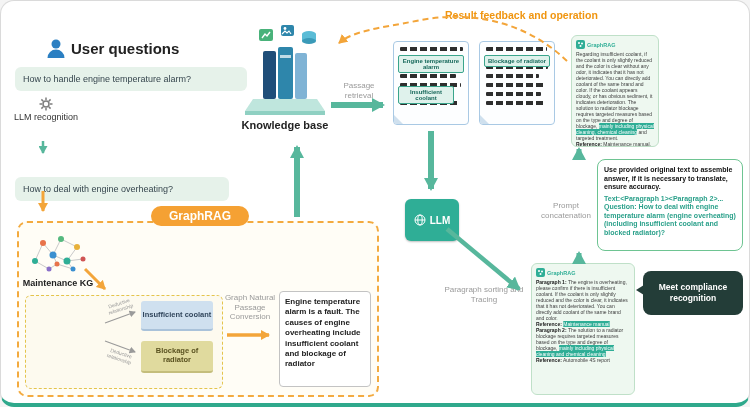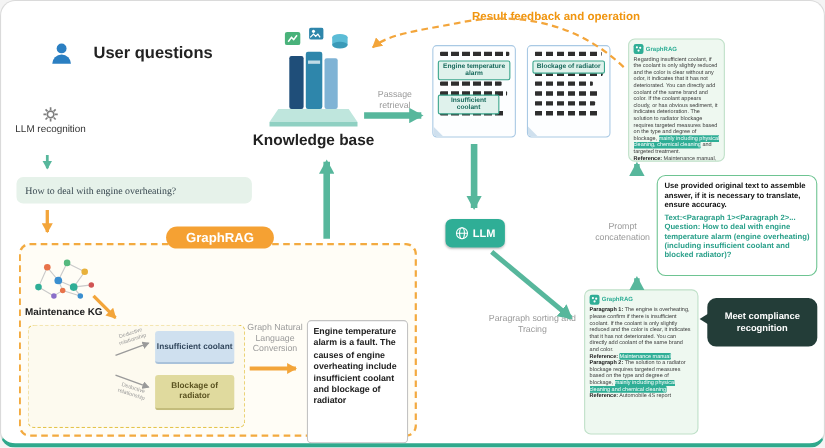--- a/index.html
+++ b/index.html
@@ -64,7 +64,7 @@
 
 <div class="stage">
 
-  <div class="abs feedback" style="left:428px;top:8px;">Result feedback and operation</div>
+  <div class="abs feedback" style="left:444px;top:8px;">Result feedback and operation</div>
 
   <div class="abs user-head" style="left:44px;top:36px;">
     <span>

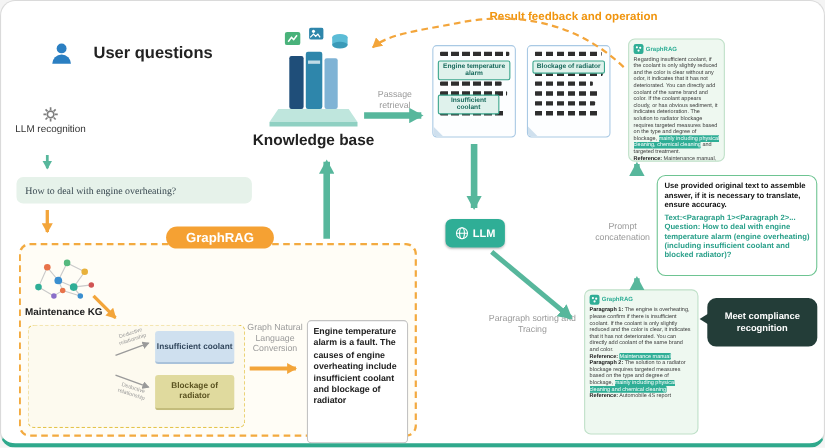--- a/index.html
+++ b/index.html
@@ -8,7 +8,7 @@
   .abs{position:absolute;}
   
   .feedback{color:#f0950f;font-weight:bold;font-size:10.5px;}
-  .user-head{display:flex;align-items:center;gap:18px;}
+  .user-head{display:flex;align-items:center;gap:4px;}
   .user-title{font-size:15px;font-weight:bold;color:#222;}
   .qbox{background:#e6f2ea;border-radius:6px;font-size:9px;color:#37474f;
         display:flex;align-items:center;padding:0 8px;height:24px;white-space:nowrap;}

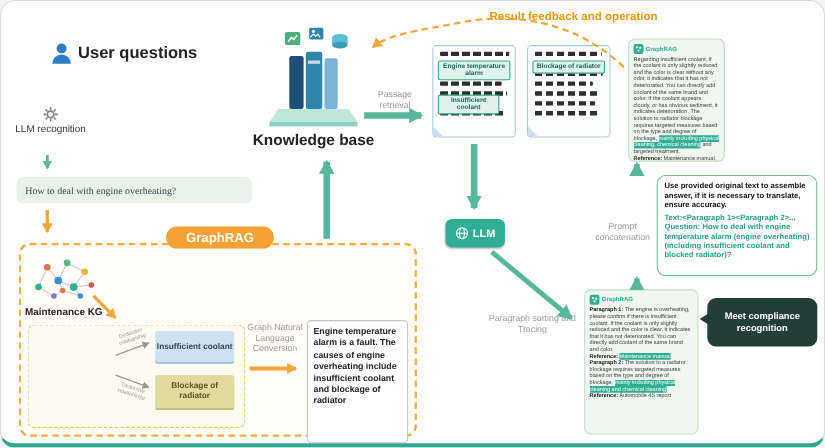--- a/index.html
+++ b/index.html
@@ -76,6 +76,7 @@
     <span class="user-title">User questions</span>
   </div>
 
+  <div class="abs qbox" style="left:14px;top:66px;width:216px;">How to handle engine temperature alarm?</div>
 
   <div class="abs recog" style="left:10px;top:96px;">
     <span>

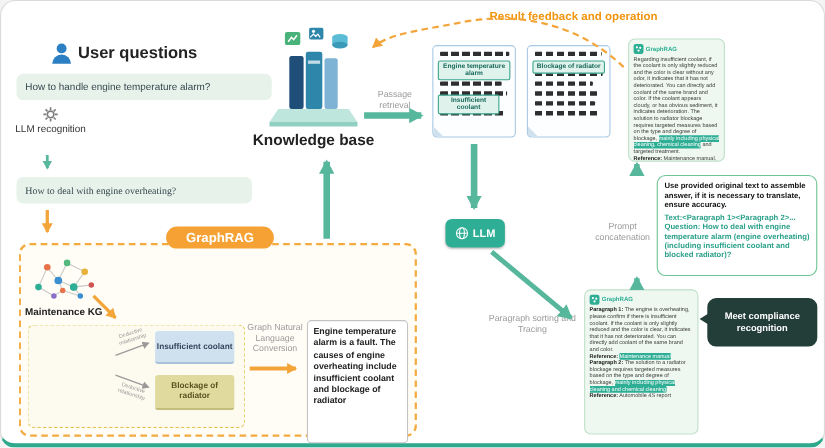--- a/index.html
+++ b/index.html
@@ -56,7 +56,7 @@
           display:flex;align-items:center;justify-content:center;text-align:center;padding:4px 8px;box-sizing:border-box;line-height:1.3;}
   .bubble:before{content:"";position:absolute;left:-7px;top:14px;border-style:solid;
           border-width:5px 8px 5px 0;border-color:transparent #233d38 transparent transparent;}
-  .kb-label{font-size:14px;font-weight:bold;color:#222;text-align:center;}
+  .kb-label{font-size:11px;font-weight:bold;color:#222;text-align:center;}
   svg{display:block;}
 </style>
 </head>

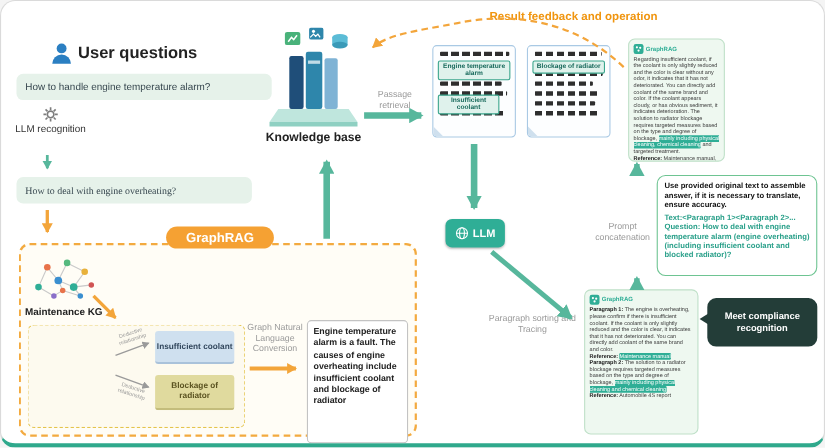--- a/index.html
+++ b/index.html
@@ -97,7 +97,7 @@
     <div>LLM recognition</div>
   </div>
 
-  <div class="abs qbox" style="left:14px;top:160px;width:198px;font-family:Liberation Serif, serif;">How to deal with engine overheating?</div>
+  <div class="abs qbox" style="left:14px;top:176px;width:198px;">How to deal with engine overheating?</div>
 
   <div class="abs gr-box" style="left:16px;top:220px;width:358px;height:172px;"></div>
   <div class="abs gr-pill" style="left:150px;top:205px;">GraphRAG</div>

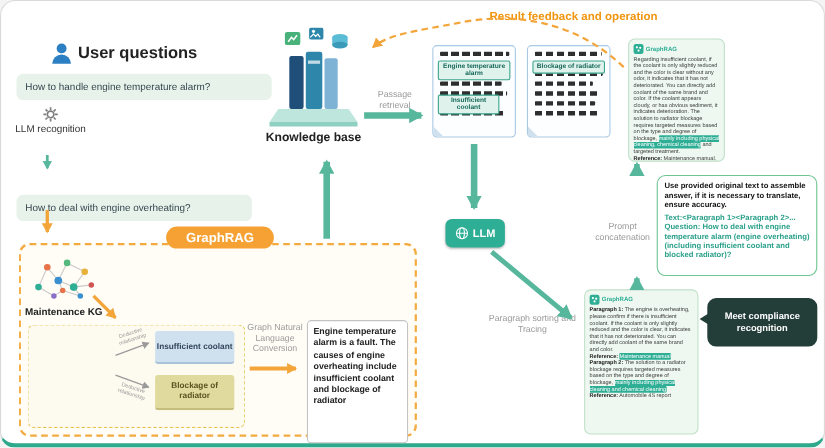--- a/index.html
+++ b/index.html
@@ -187,7 +187,7 @@
     <div class="fold"></div>
   </div>
 
-  <div class="abs llm" style="left:404px;top:198px;width:54px;height:26px;">
+  <div class="abs llm" style="left:404px;top:198px;width:54px;height:42px;">
     <span>
       <svg width="12" height="12" viewBox="0 0 12 12">
           <circle cx="6" cy="6" r="5" fill="none" stroke="#fff" stroke-width="1"></circle>

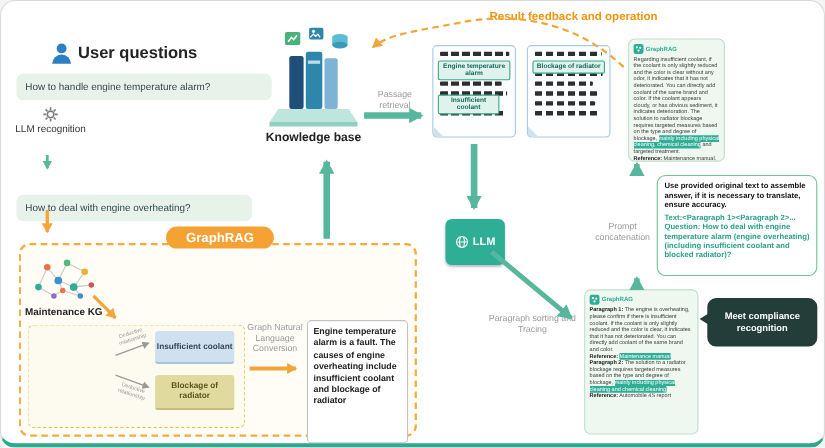--- a/index.html
+++ b/index.html
@@ -138,7 +138,7 @@
   <div class="abs deductive" style="left:96px;top:300px;transform:rotate(-18deg);">Deductive relationship</div>
   <div class="abs deductive" style="left:96px;top:350px;transform:rotate(18deg);">Deductive relationship</div>
 
-  <div class="abs graylabel" style="left:222px;top:292px;width:54px;">Graph Natural Language Conversion</div>
+  <div class="abs graylabel" style="left:222px;top:292px;width:54px;">Graph Natural Passage Conversion</div>
   <div class="abs outbox" style="left:278px;top:290px;width:92px;height:112px;">Engine temperature alarm is a fault. The causes of engine overheating include insufficient coolant and blockage of radiator</div>
 
   <div class="abs" style="left:238px;top:24px;">

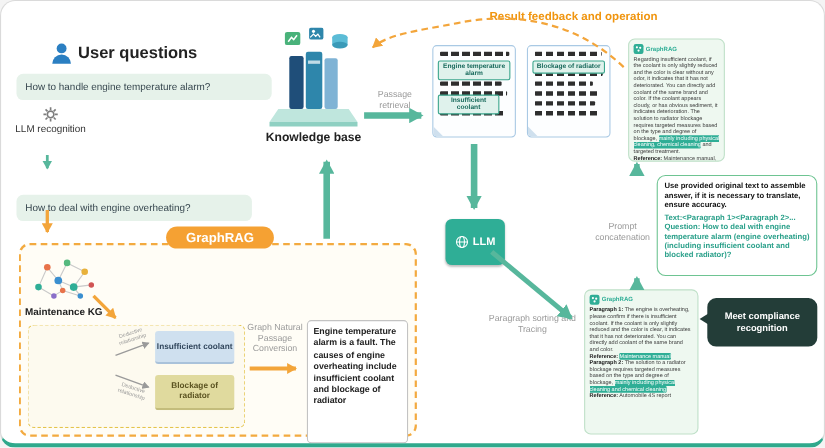--- a/index.html
+++ b/index.html
@@ -139,7 +139,7 @@
   <div class="abs deductive" style="left:96px;top:350px;transform:rotate(18deg);">Deductive relationship</div>
 
   <div class="abs graylabel" style="left:222px;top:292px;width:54px;">Graph Natural Passage Conversion</div>
-  <div class="abs outbox" style="left:278px;top:290px;width:92px;height:112px;">Engine temperature alarm is a fault. The causes of engine overheating include insufficient coolant and blockage of radiator</div>
+  <div class="abs outbox" style="left:278px;top:290px;width:92px;height:96px;">Engine temperature alarm is a fault. The causes of engine overheating include insufficient coolant and blockage of radiator</div>
 
   <div class="abs" style="left:238px;top:24px;">
     <svg width="92" height="94" viewBox="0 0 92 94">

